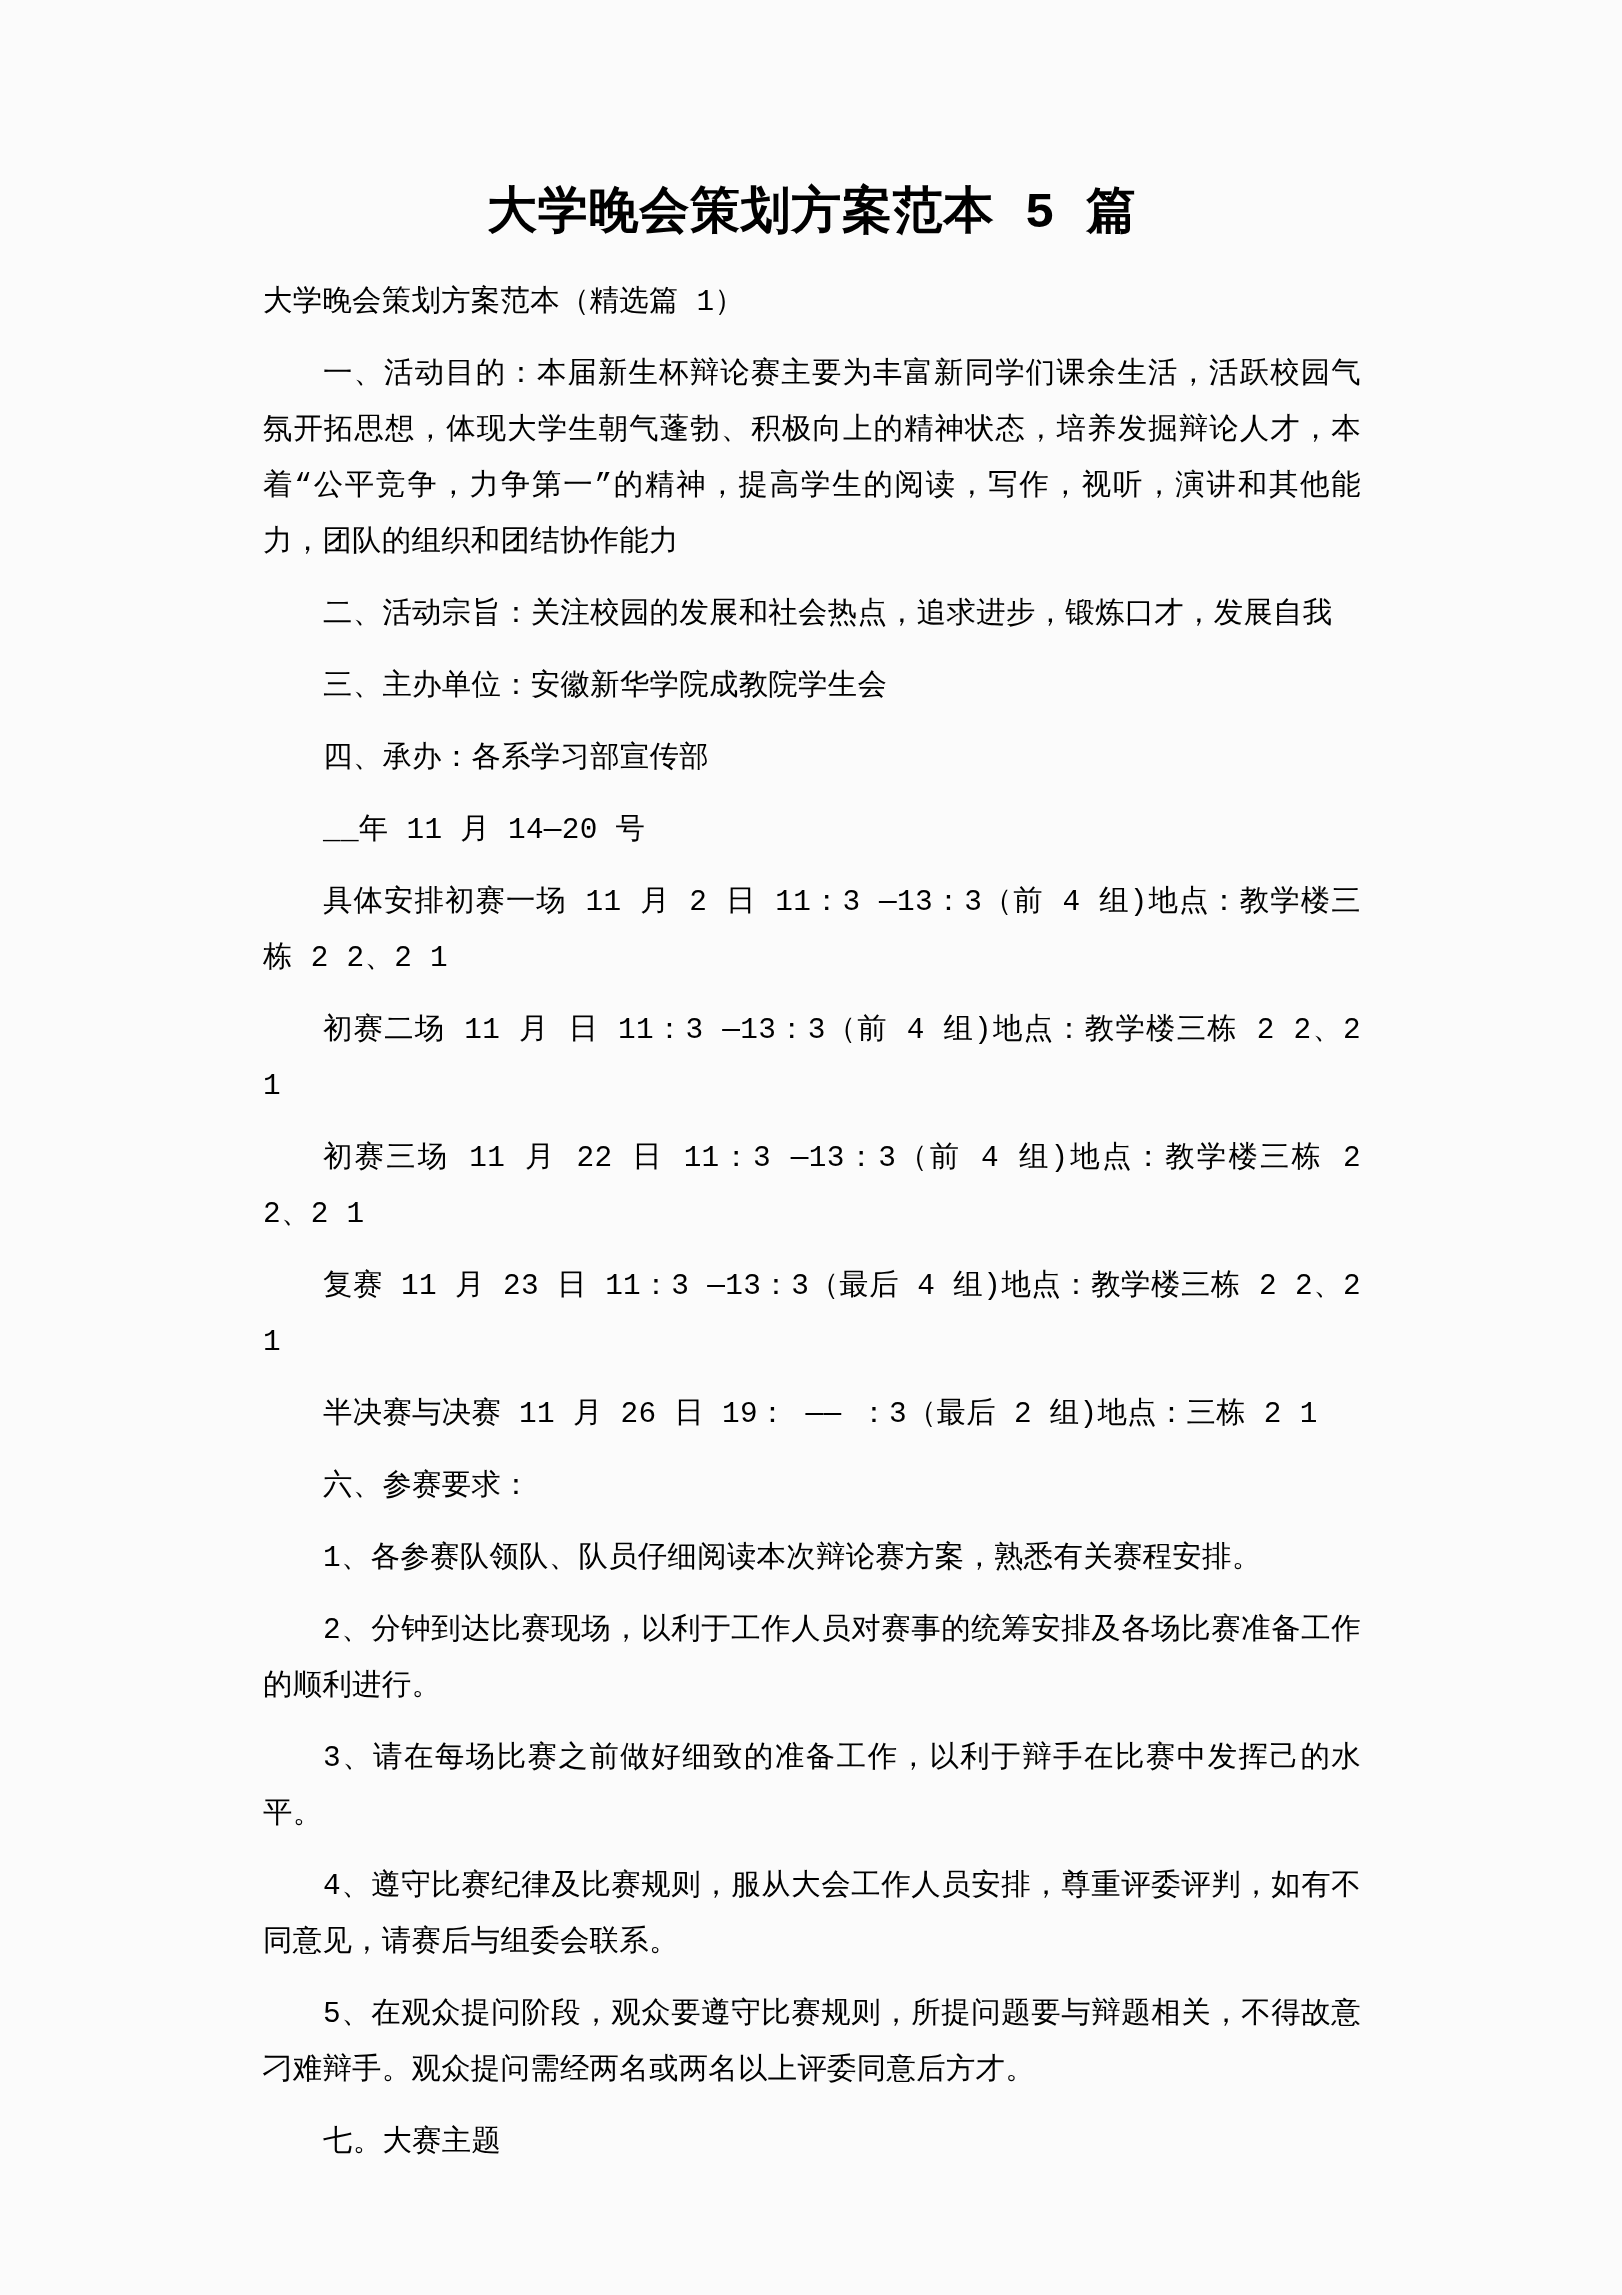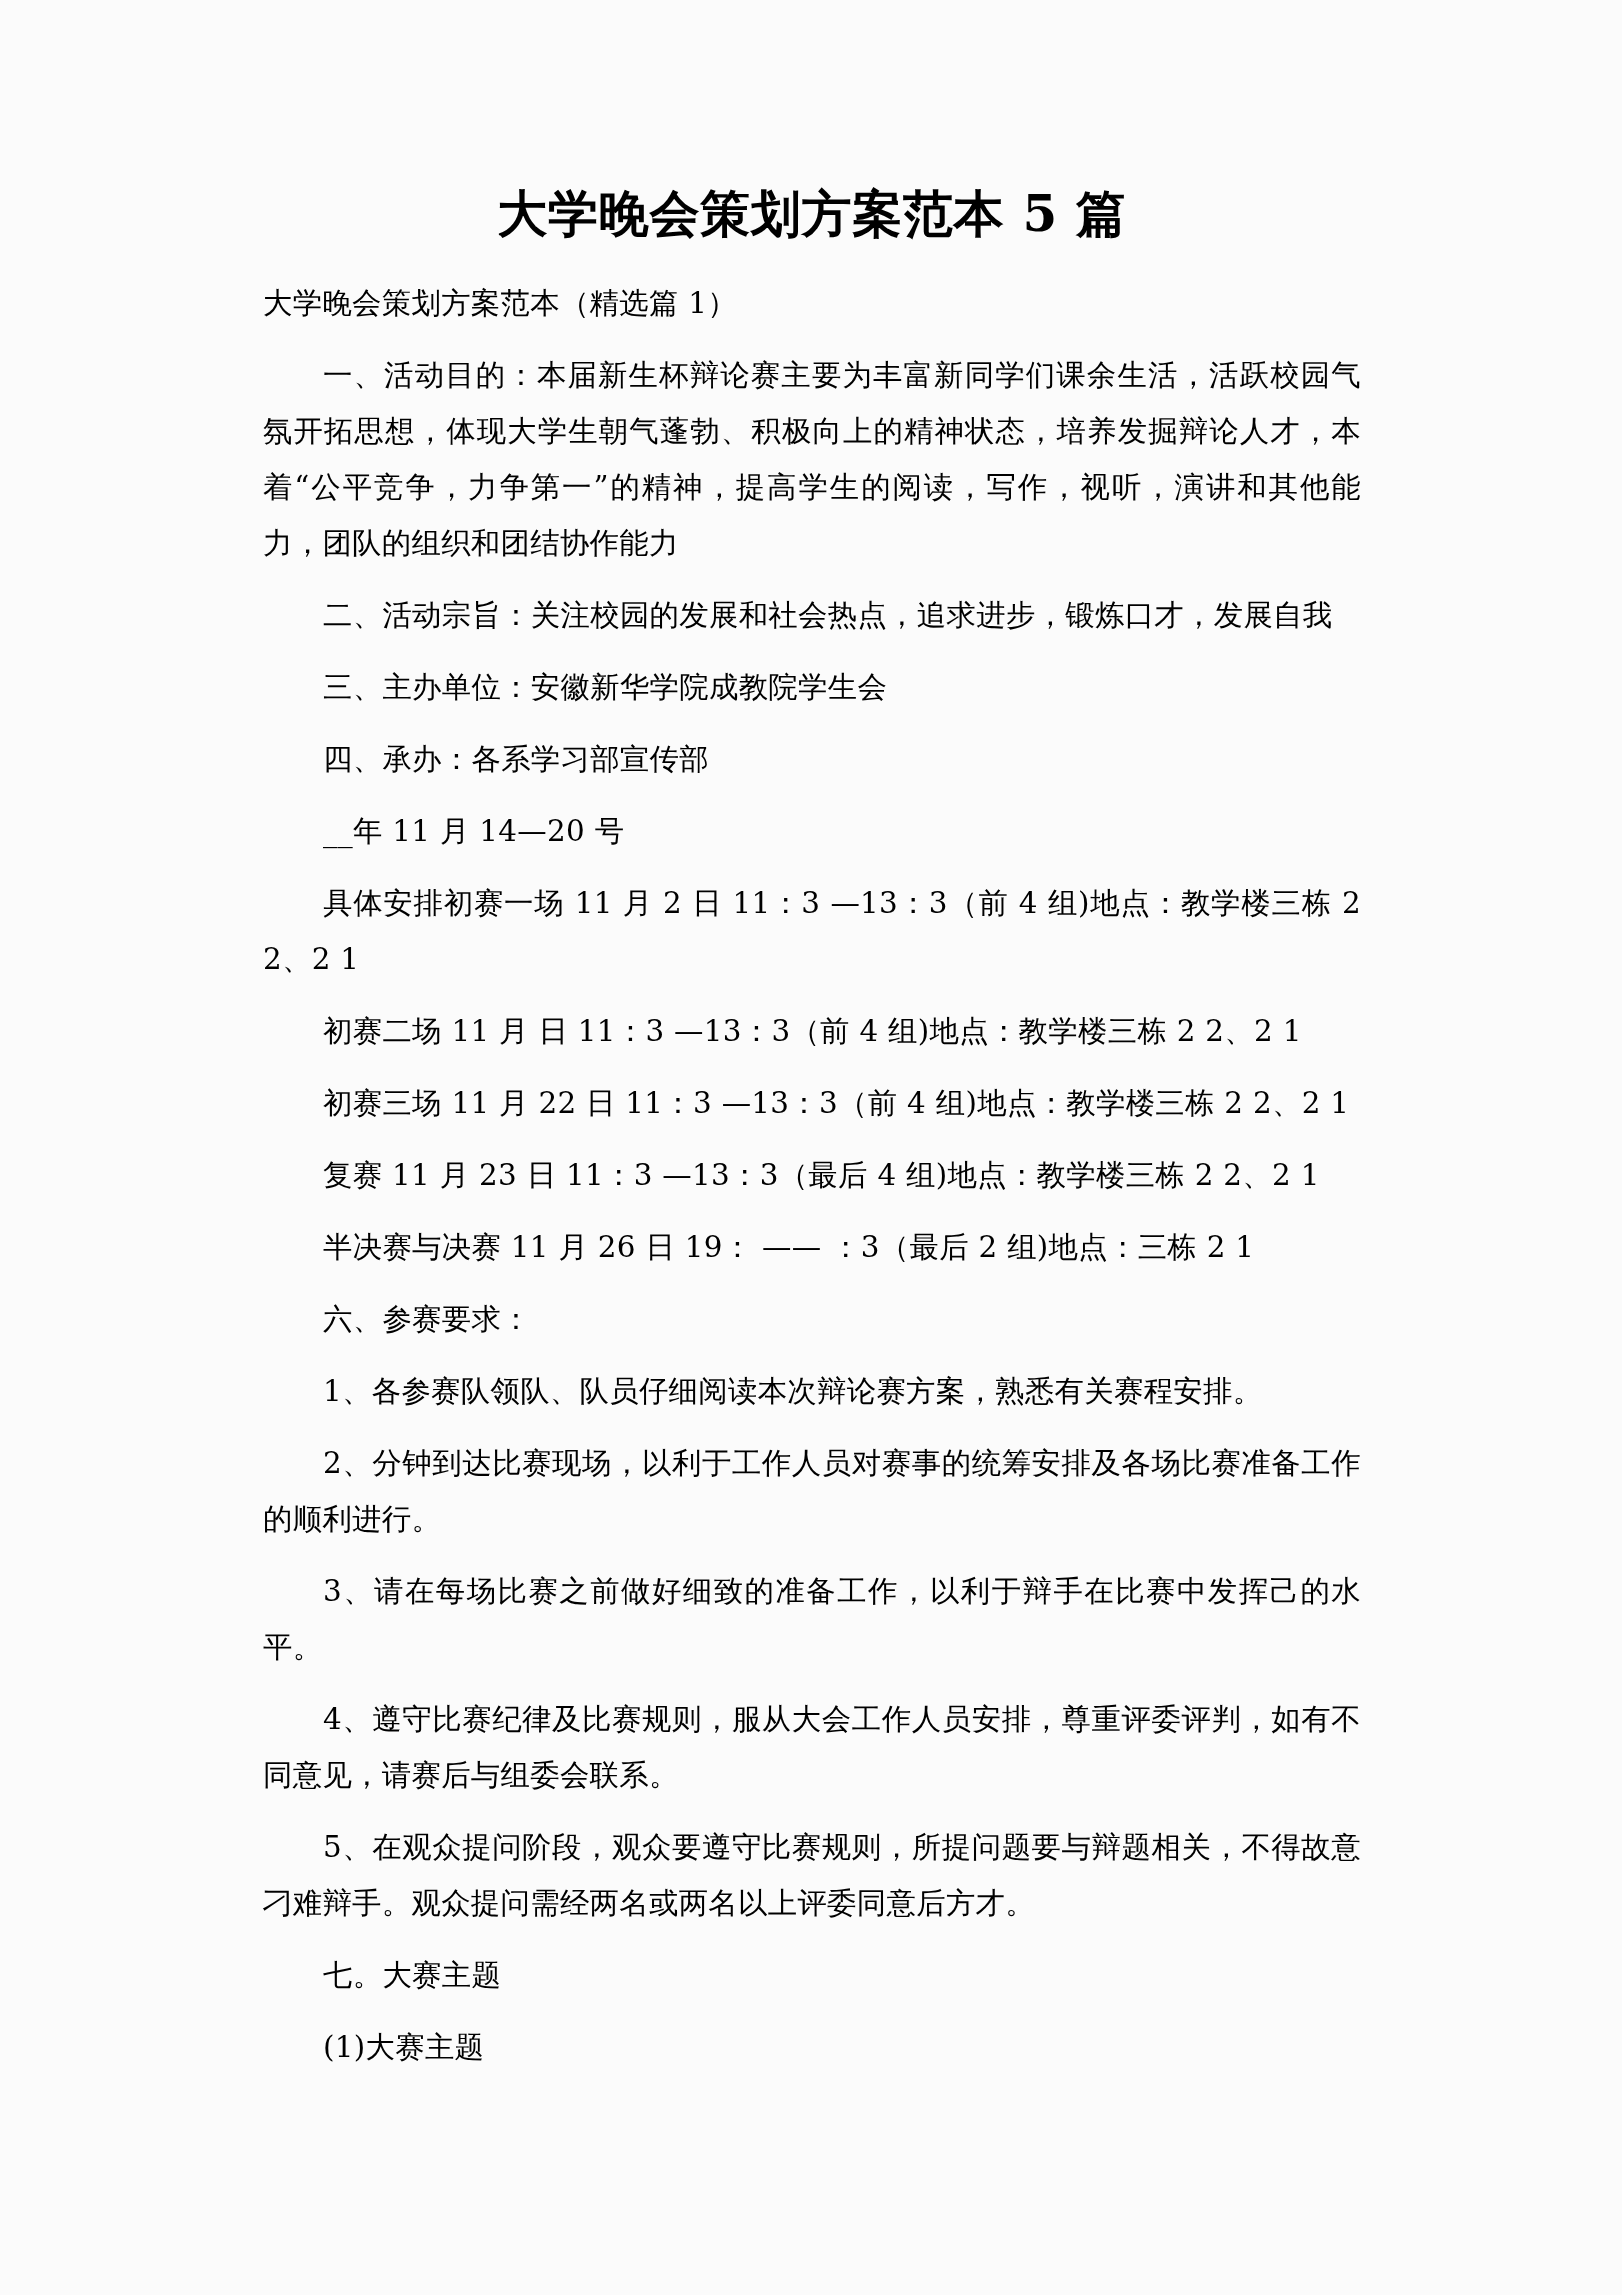--- a/index.html
+++ b/index.html
@@ -24,6 +24,7 @@
     left: 247px;
     top: 0;
     width: 1130px; 
+    font-family: Liberation Mono, monospace;
   }
 
   

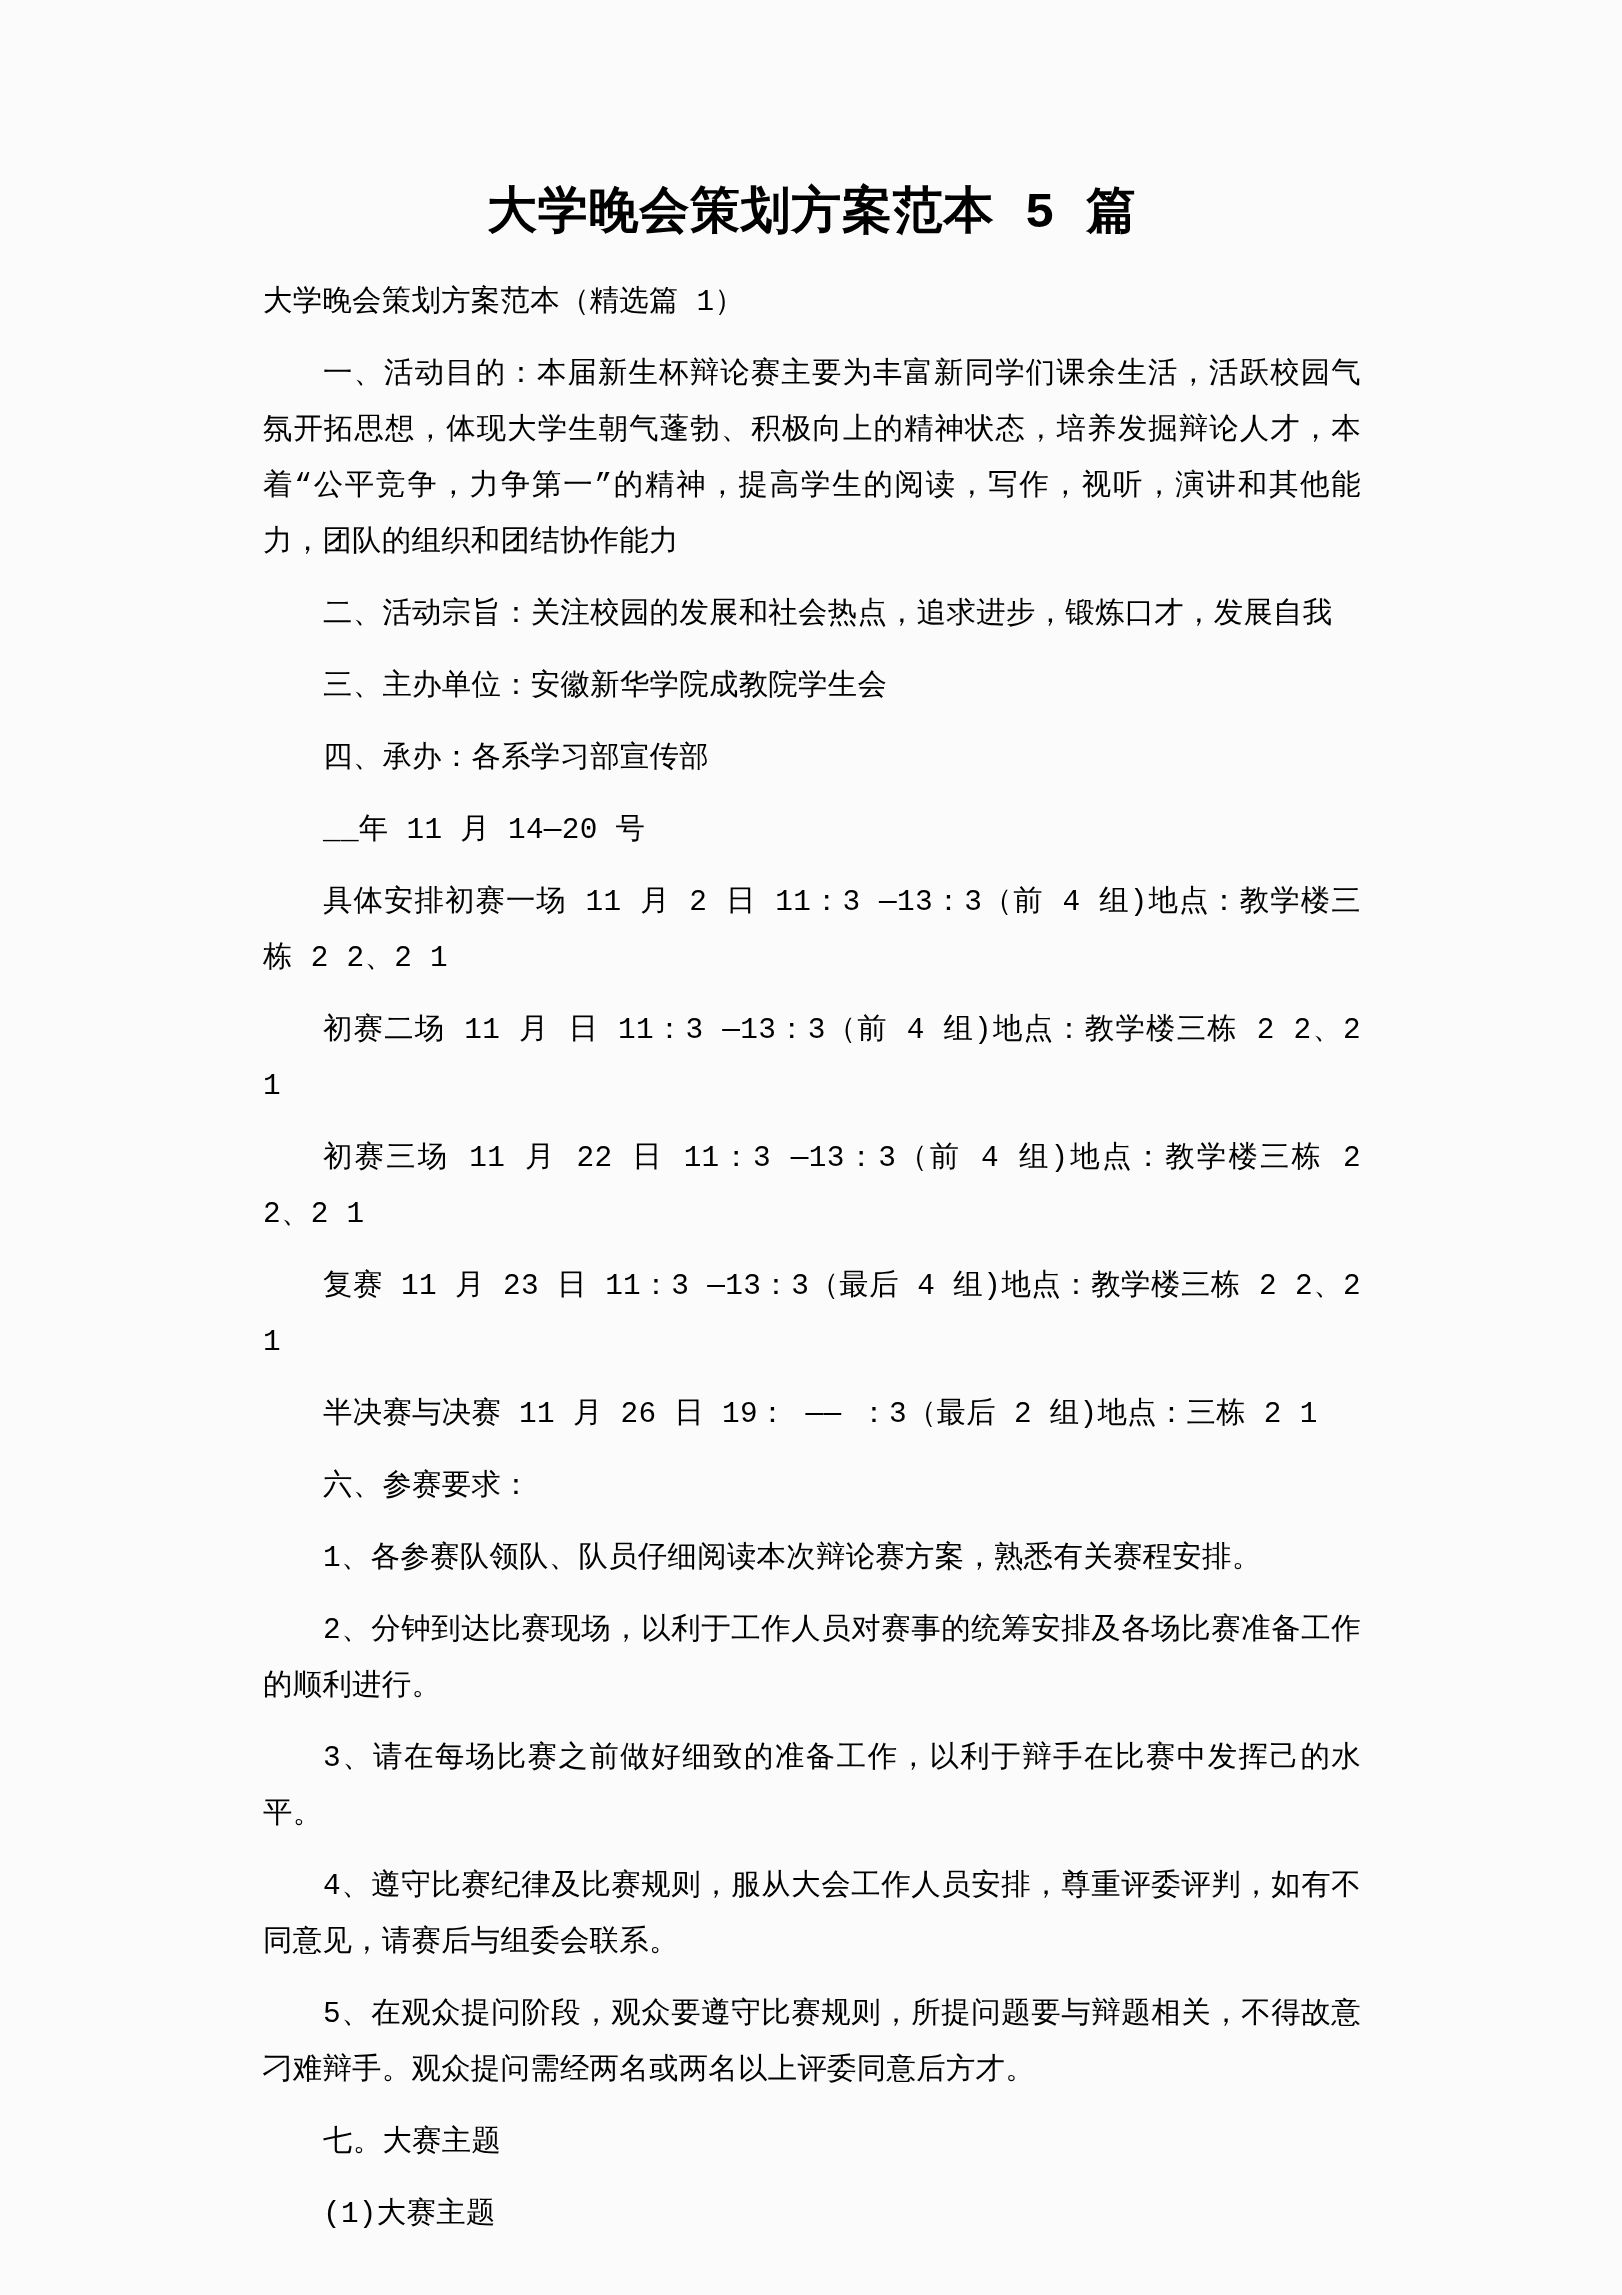--- a/index.html
+++ b/index.html
@@ -105,7 +105,6 @@
 
     <p class="para indent">七。大赛主题</p>
 
-    <p class="para indent">(1)大赛主题</p>
 
   </div>
 </div>

